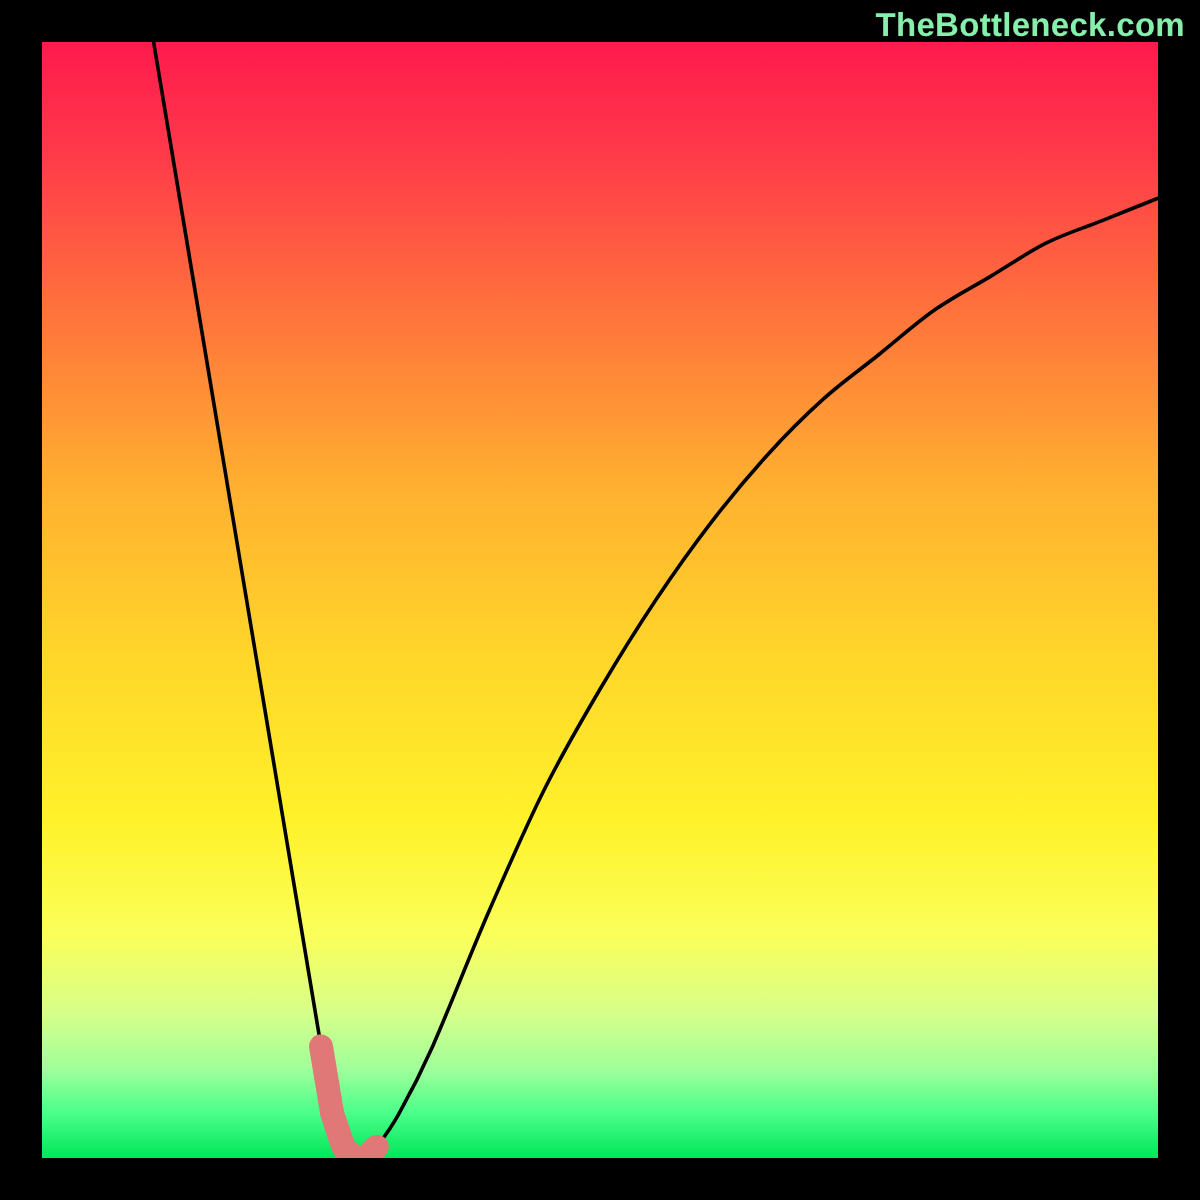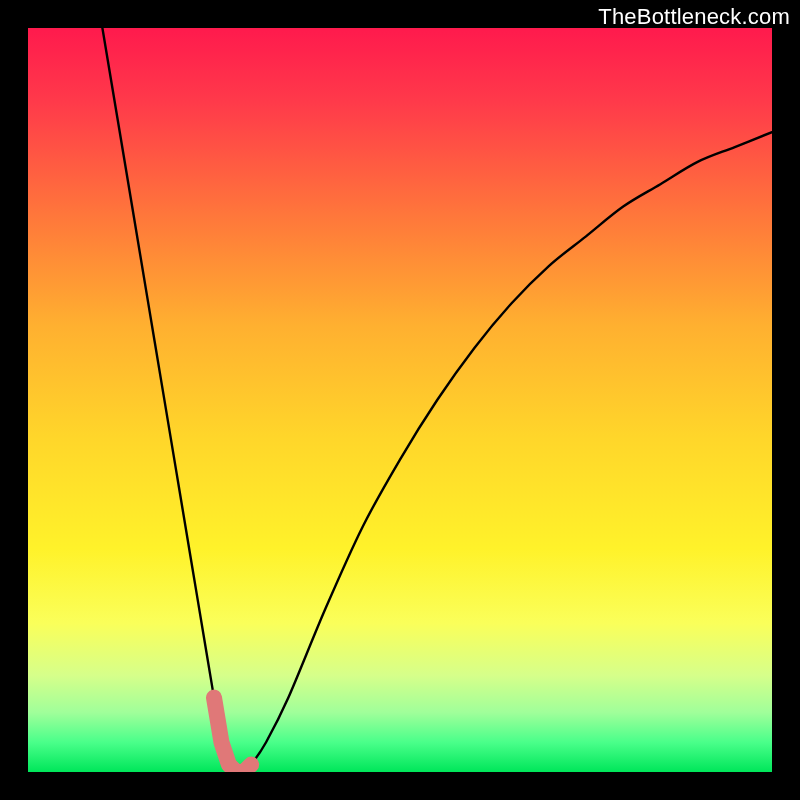--- a/index.html
+++ b/index.html
@@ -35,9 +35,9 @@
     position: absolute;
     top: 4px;
     right: 10px;
-    color: #ffffff;
+    color: #86efac;
     font-size: 22px;
-    font-weight: 400;
+    font-weight: 700;
     letter-spacing: 0.2px;
     user-select: none;
   }

